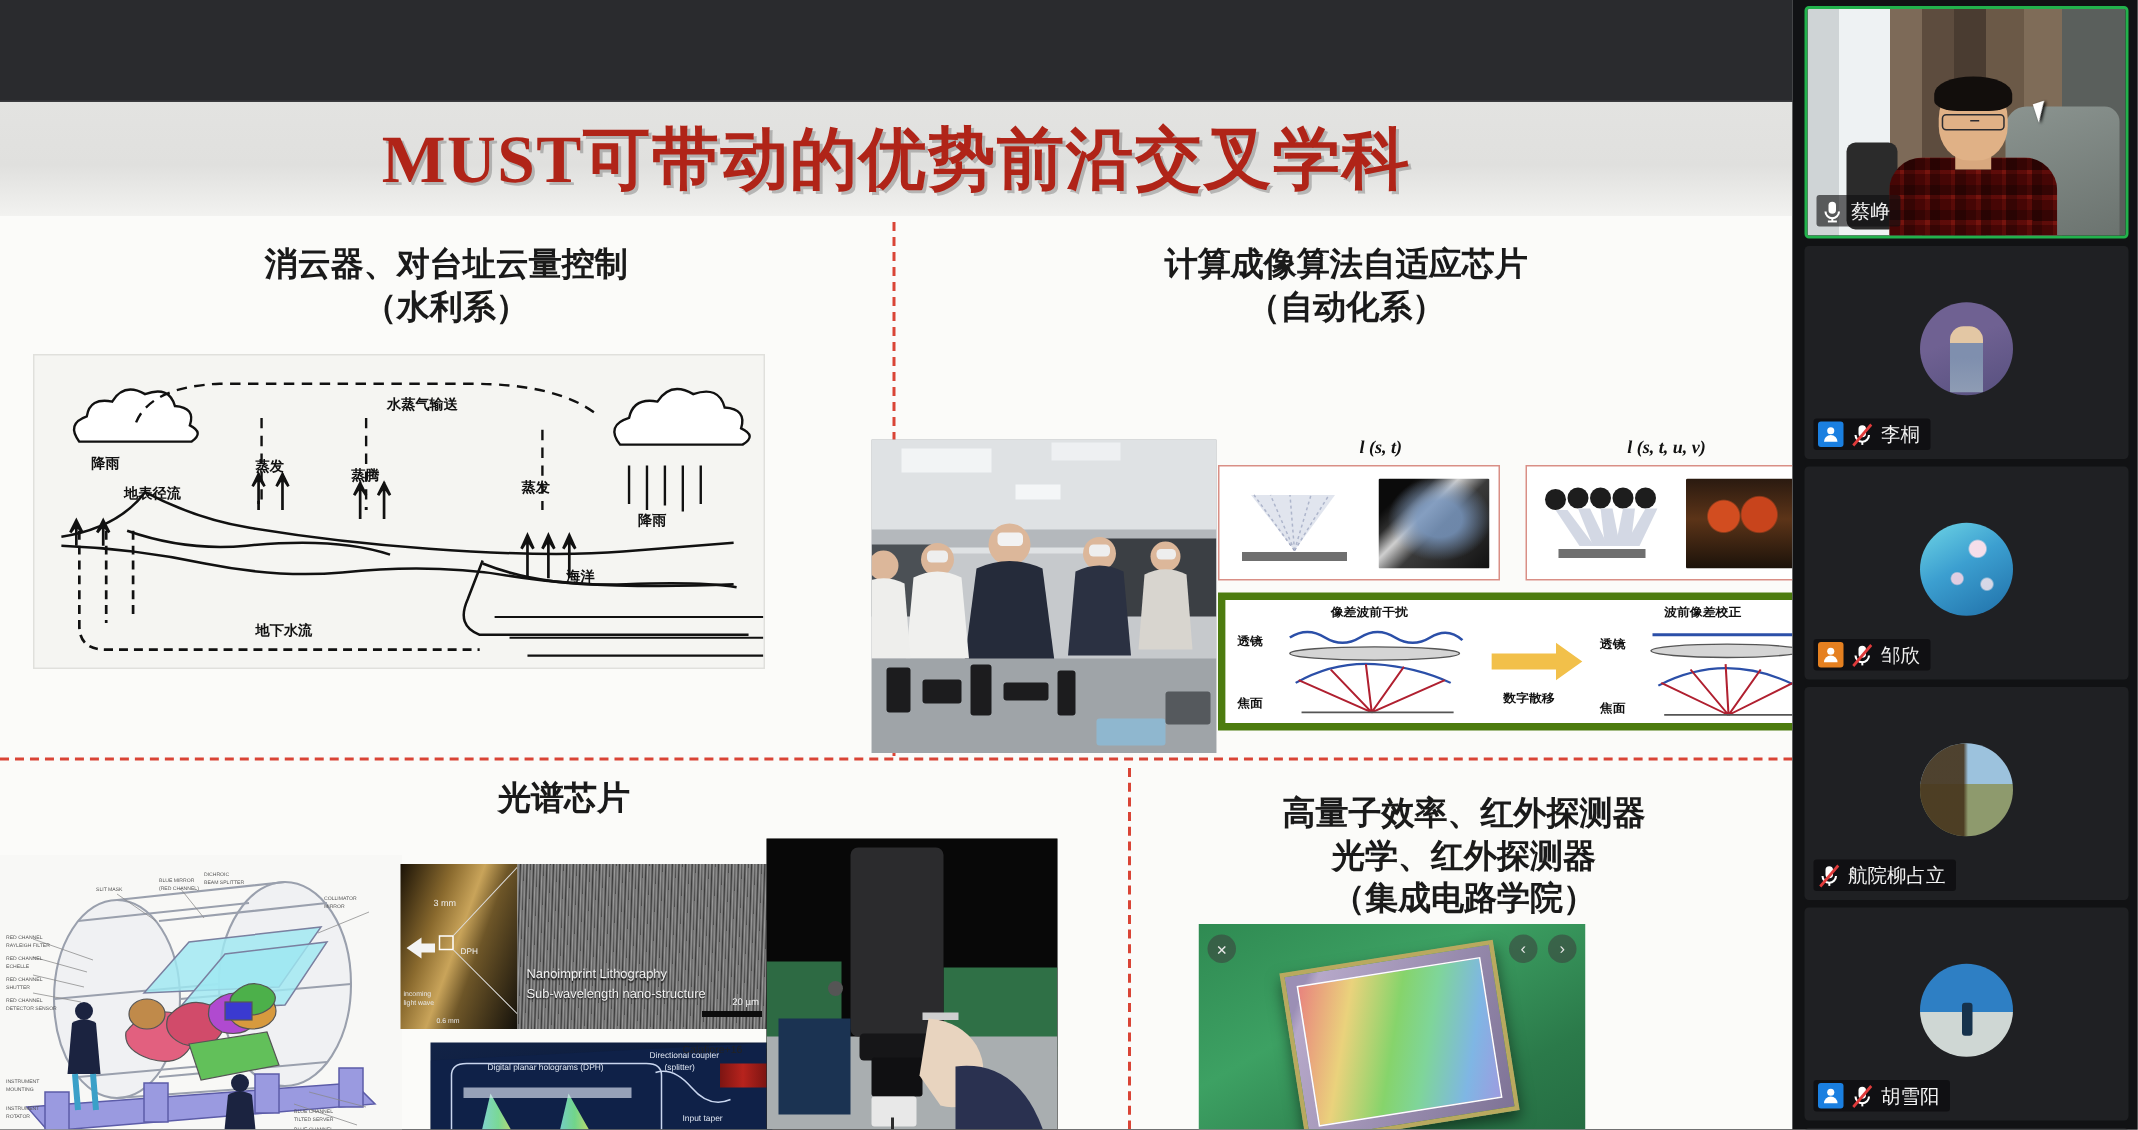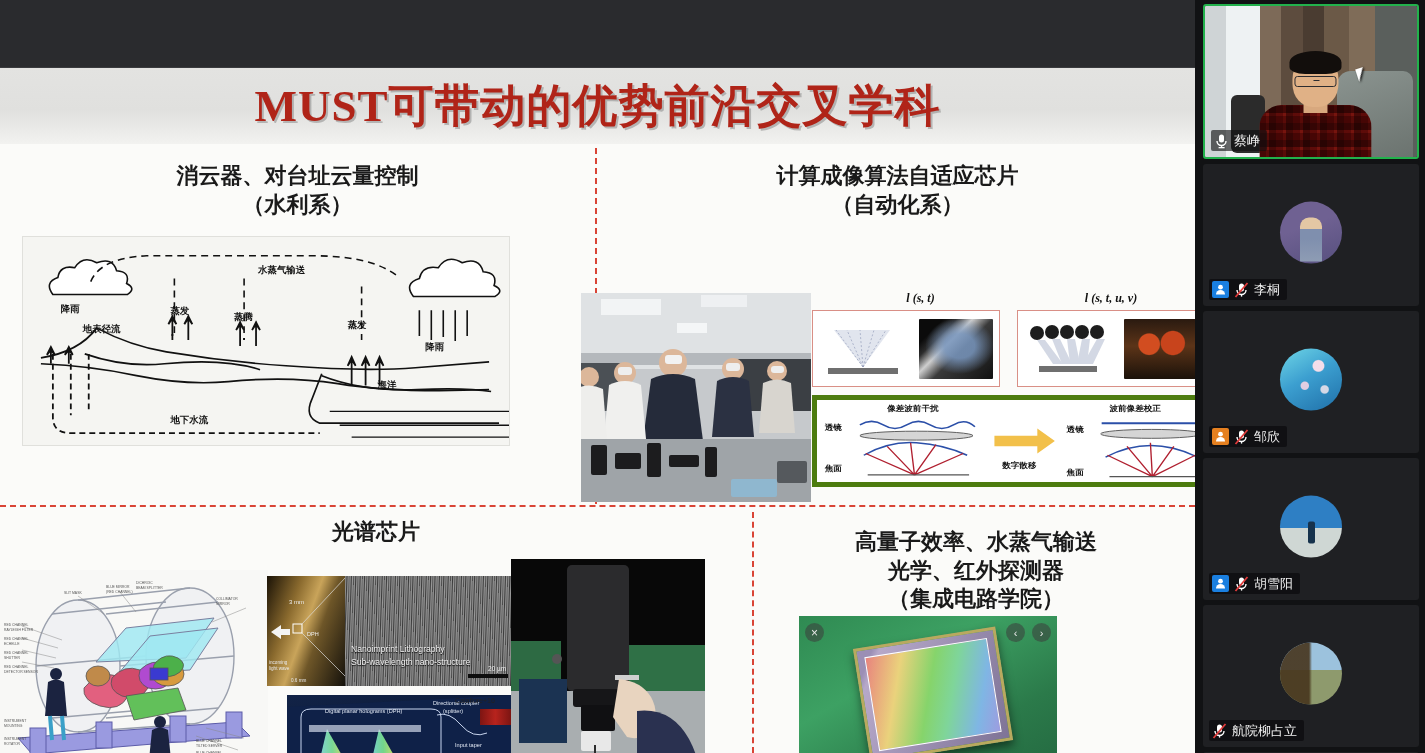--- a/index.html
+++ b/index.html
@@ -665,7 +665,7 @@
 
       <div class="quad q4">
         <div class="q-head">
-          <div>高量子效率、水蒸气输送</div>
+          <div>高量子效率、红外探测器</div>
           <div>光学、红外探测器</div>
           <div>（集成电路学院）</div>
         </div>

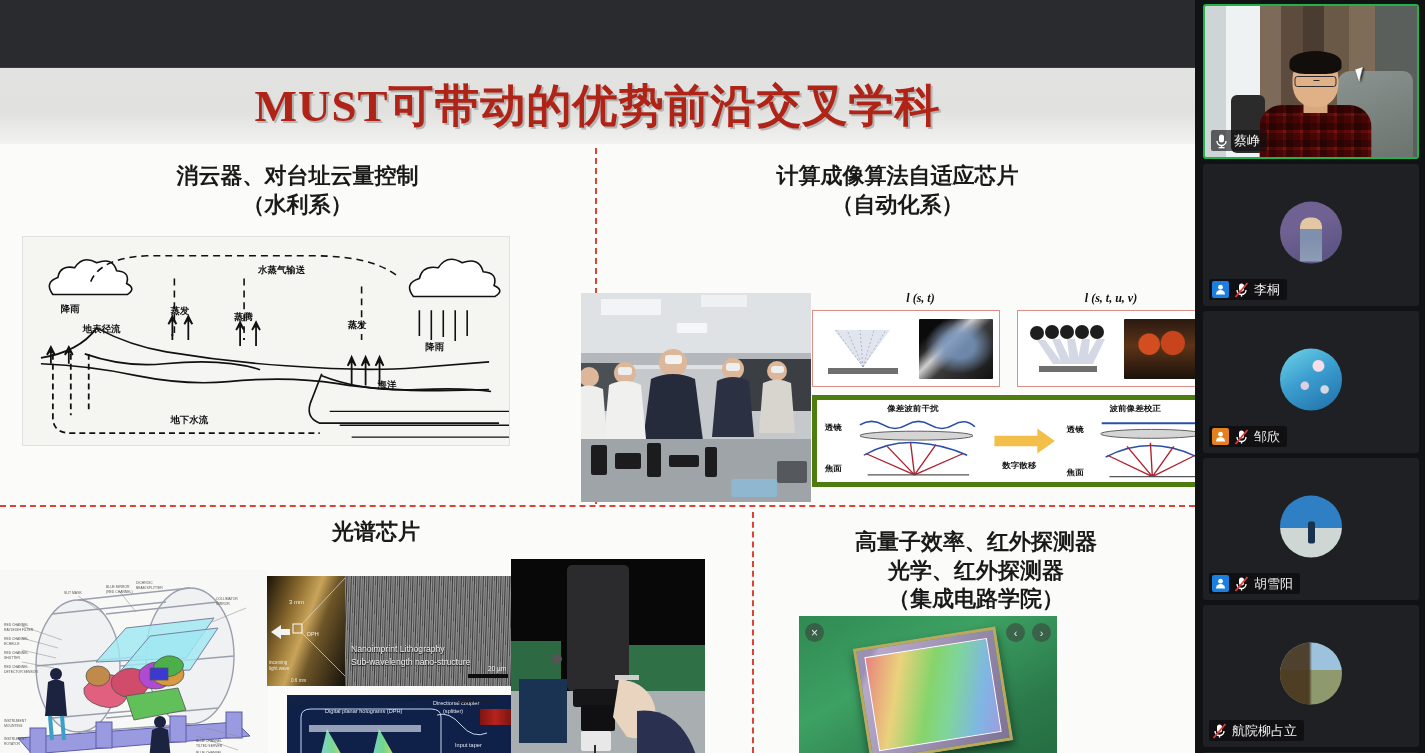--- a/index.html
+++ b/index.html
@@ -754,27 +754,6 @@
     </div>
 
     <div class="tile">
-      <div class="avatar-circle av-3"></div>
-      <div class="namebar">
-        <span class="pbadge blue">
-          <svg viewBox="0 0 17 17" width="13" height="13">
-            <circle cx="8.5" cy="5.4" r="3.1" fill="#fff"></circle>
-            <path d="M2.6 15 a5.9 5.9 0 0 1 11.8 0 z" fill="#fff"></path>
-          </svg>
-        </span>
-        <span class="mic">
-          <svg viewBox="0 0 15 16" width="15" height="16">
-            <rect x="5" y="1.5" width="5" height="8" rx="2.5" fill="#fff"></rect>
-            <path d="M3 8 a4.5 4.5 0 0 0 9 0" stroke="#fff" stroke-width="1.4" fill="none"></path>
-            <rect x="6.9" y="12" width="1.3" height="2.6" fill="#fff"></rect>
-            <line x1="1.5" y1="15" x2="13.5" y2="1" stroke="#e03b3b" stroke-width="1.8"></line>
-          </svg>
-        </span>
-        <span class="pname">胡雪阳</span>
-      </div>
-    </div>
-
-    <div class="tile">
       <div class="avatar-circle av-4"></div>
       <div class="namebar">
         <span class="mic">
@@ -790,6 +769,27 @@
     </div>
 
     <div class="tile">
+      <div class="avatar-circle av-3"></div>
+      <div class="namebar">
+        <span class="pbadge blue">
+          <svg viewBox="0 0 17 17" width="13" height="13">
+            <circle cx="8.5" cy="5.4" r="3.1" fill="#fff"></circle>
+            <path d="M2.6 15 a5.9 5.9 0 0 1 11.8 0 z" fill="#fff"></path>
+          </svg>
+        </span>
+        <span class="mic">
+          <svg viewBox="0 0 15 16" width="15" height="16">
+            <rect x="5" y="1.5" width="5" height="8" rx="2.5" fill="#fff"></rect>
+            <path d="M3 8 a4.5 4.5 0 0 0 9 0" stroke="#fff" stroke-width="1.4" fill="none"></path>
+            <rect x="6.9" y="12" width="1.3" height="2.6" fill="#fff"></rect>
+            <line x1="1.5" y1="15" x2="13.5" y2="1" stroke="#e03b3b" stroke-width="1.8"></line>
+          </svg>
+        </span>
+        <span class="pname">胡雪阳</span>
+      </div>
+    </div>
+
+    <div class="tile">
       <div class="avatar-circle av-5"></div>
     </div>
 

